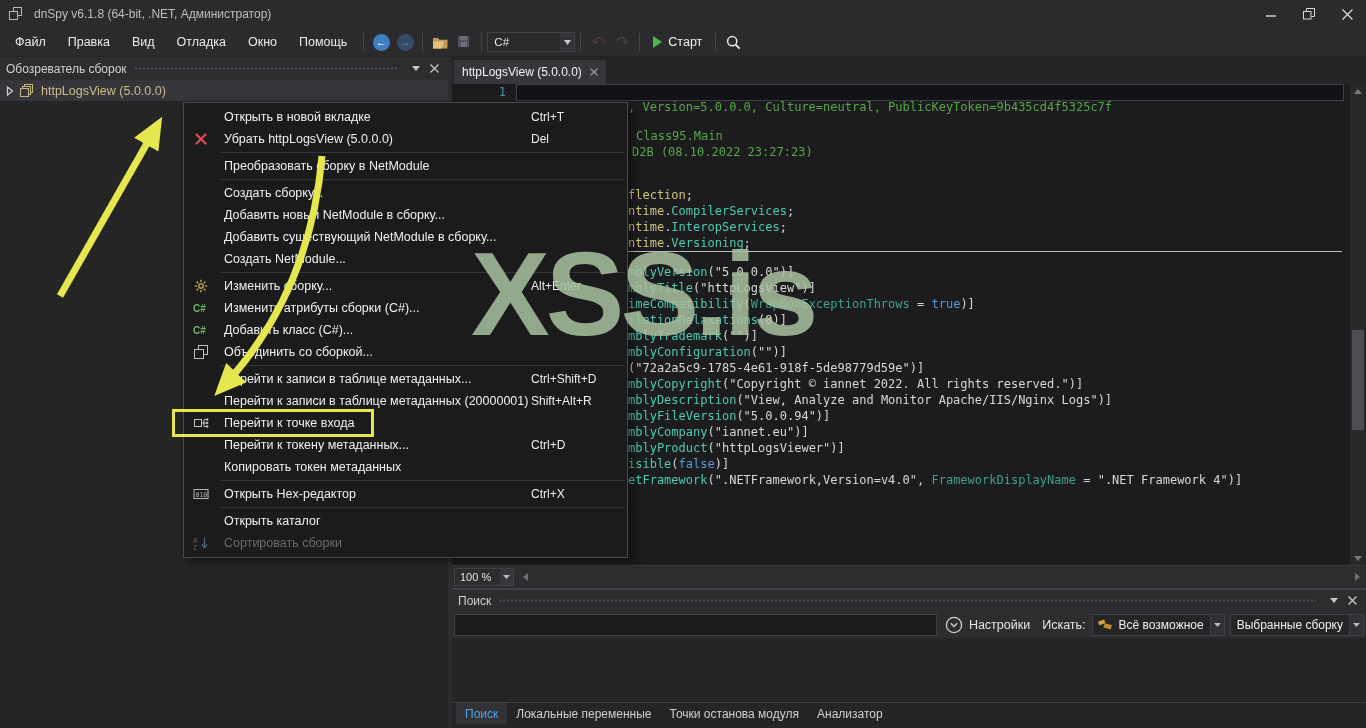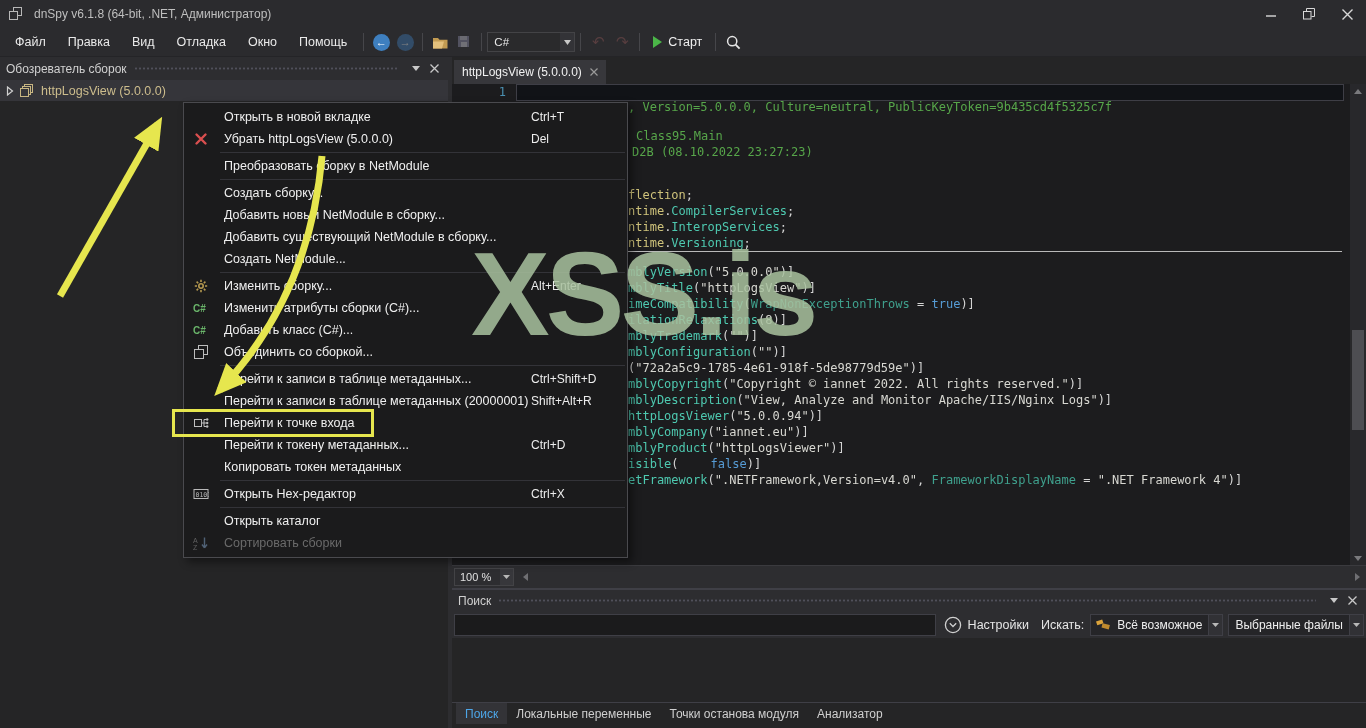--- a/index.html
+++ b/index.html
@@ -264,7 +264,7 @@
       <div class="code-line" style="left: 176px; top: 277px;"><span style="color: rgb(212, 212, 212);">(</span><span style="color: rgb(216, 216, 210);">"72a2a5c9-1785-4e61-918f-5de98779d59e"</span><span style="color: rgb(212, 212, 212);">)]</span></div>
       <div class="code-line" style="left: 176px; top: 293px;"><span style="color: rgb(78, 201, 176);">mblyCopyright</span><span style="color: rgb(212, 212, 212);">(</span><span style="color: rgb(216, 216, 210);">"Copyright © iannet 2022. All rights reserved."</span><span style="color: rgb(212, 212, 212);">)]</span></div>
       <div class="code-line" style="left: 176px; top: 309px;"><span style="color: rgb(78, 201, 176);">mblyDescription</span><span style="color: rgb(212, 212, 212);">(</span><span style="color: rgb(216, 216, 210);">"View, Analyze and Monitor Apache/IIS/Nginx Logs"</span><span style="color: rgb(212, 212, 212);">)]</span></div>
-      <div class="code-line" style="left: 176px; top: 325px;"><span style="color: rgb(78, 201, 176);">httpLogsViewer</span><span style="color: rgb(212, 212, 212);">(</span><span style="color: rgb(216, 216, 210);">"5.0.0.94"</span><span style="color: rgb(212, 212, 212);">)]</span></div>
+      <div class="code-line" style="left: 176px; top: 325px;"><span style="color: rgb(78, 201, 176);">mblyFileVersion</span><span style="color: rgb(212, 212, 212);">(</span><span style="color: rgb(216, 216, 210);">"5.0.0.94"</span><span style="color: rgb(212, 212, 212);">)]</span></div>
       <div class="code-line" style="left: 176px; top: 341px;"><span style="color: rgb(78, 201, 176);">mblyCompany</span><span style="color: rgb(212, 212, 212);">(</span><span style="color: rgb(216, 216, 210);">"iannet.eu"</span><span style="color: rgb(212, 212, 212);">)]</span></div>
       <div class="code-line" style="left: 176px; top: 357px;"><span style="color: rgb(78, 201, 176);">mblyProduct</span><span style="color: rgb(212, 212, 212);">(</span><span style="color: rgb(216, 216, 210);">"httpLogsViewer"</span><span style="color: rgb(212, 212, 212);">)]</span></div>
       <div class="code-line" style="left: 176px; top: 373px;"><span style="color: rgb(78, 201, 176);">isible</span><span style="color: rgb(212, 212, 212);">(</span><span style="color: rgb(86, 156, 214); margin-left: 32px;">false</span><span style="color: rgb(212, 212, 212);">)]</span></div>

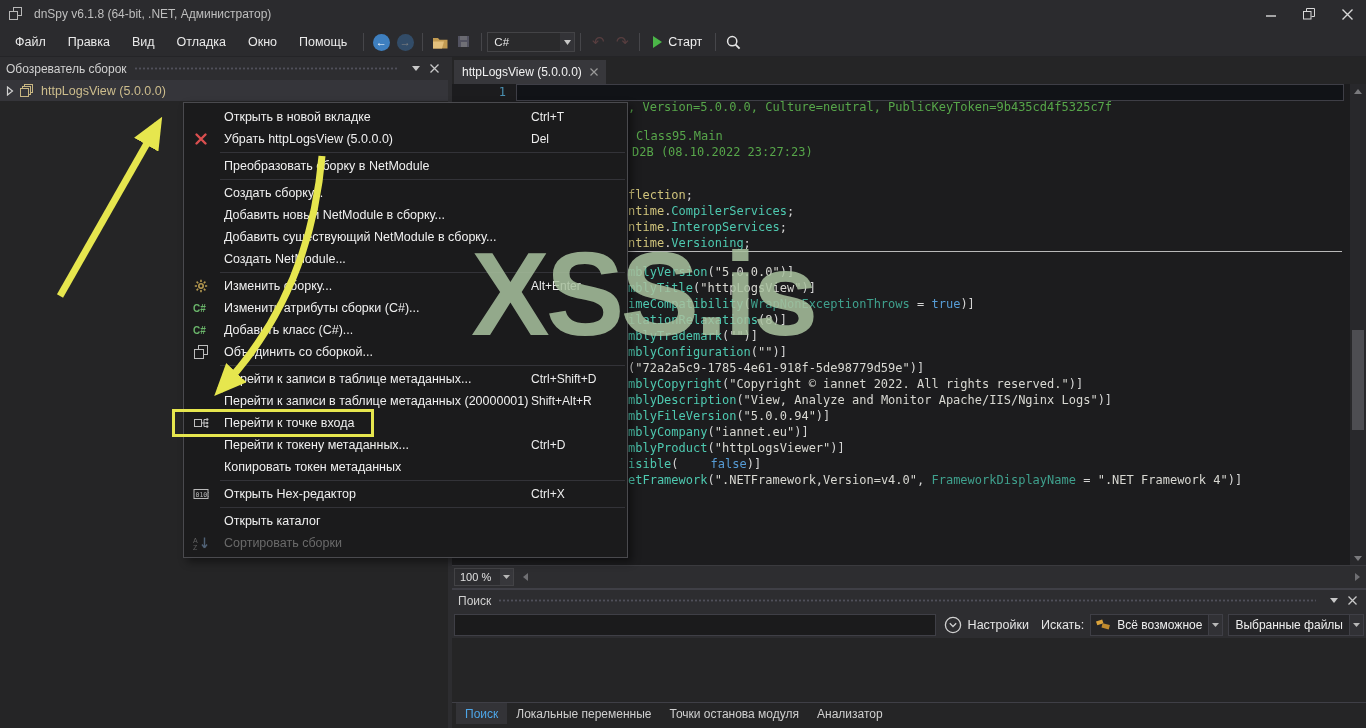--- a/index.html
+++ b/index.html
@@ -267,7 +267,7 @@
       <div class="code-line" style="left: 176px; top: 325px;"><span style="color: rgb(78, 201, 176);">mblyFileVersion</span><span style="color: rgb(212, 212, 212);">(</span><span style="color: rgb(216, 216, 210);">"5.0.0.94"</span><span style="color: rgb(212, 212, 212);">)]</span></div>
       <div class="code-line" style="left: 176px; top: 341px;"><span style="color: rgb(78, 201, 176);">mblyCompany</span><span style="color: rgb(212, 212, 212);">(</span><span style="color: rgb(216, 216, 210);">"iannet.eu"</span><span style="color: rgb(212, 212, 212);">)]</span></div>
       <div class="code-line" style="left: 176px; top: 357px;"><span style="color: rgb(78, 201, 176);">mblyProduct</span><span style="color: rgb(212, 212, 212);">(</span><span style="color: rgb(216, 216, 210);">"httpLogsViewer"</span><span style="color: rgb(212, 212, 212);">)]</span></div>
-      <div class="code-line" style="left: 176px; top: 373px;"><span style="color: rgb(78, 201, 176);">isible</span><span style="color: rgb(212, 212, 212);">(</span><span style="color: rgb(86, 156, 214); margin-left: 32px;">false</span><span style="color: rgb(212, 212, 212);">)]</span></div>
+      <div class="code-line" style="left: 176px; top: 373px;"><span style="color: rgb(78, 201, 176);">isible</span><span style="color: rgb(212, 212, 212);">(</span><span style="color: rgb(86, 156, 214);">false</span><span style="color: rgb(212, 212, 212);">)]</span></div>
       <div class="code-line" style="left: 176px; top: 389px;"><span style="color: rgb(78, 201, 176);">etFramework</span><span style="color: rgb(212, 212, 212);">(</span><span style="color: rgb(216, 216, 210);">".NETFramework,Version=v4.0"</span><span style="color: rgb(212, 212, 212);">, </span><span style="color: rgb(63, 160, 141);">FrameworkDisplayName</span><span style="color: rgb(212, 212, 212);"> = </span><span style="color: rgb(216, 216, 210);">".NET Framework 4"</span><span style="color: rgb(212, 212, 212);">)]</span></div>
     </div>
   <div class="gutter-num">1</div>

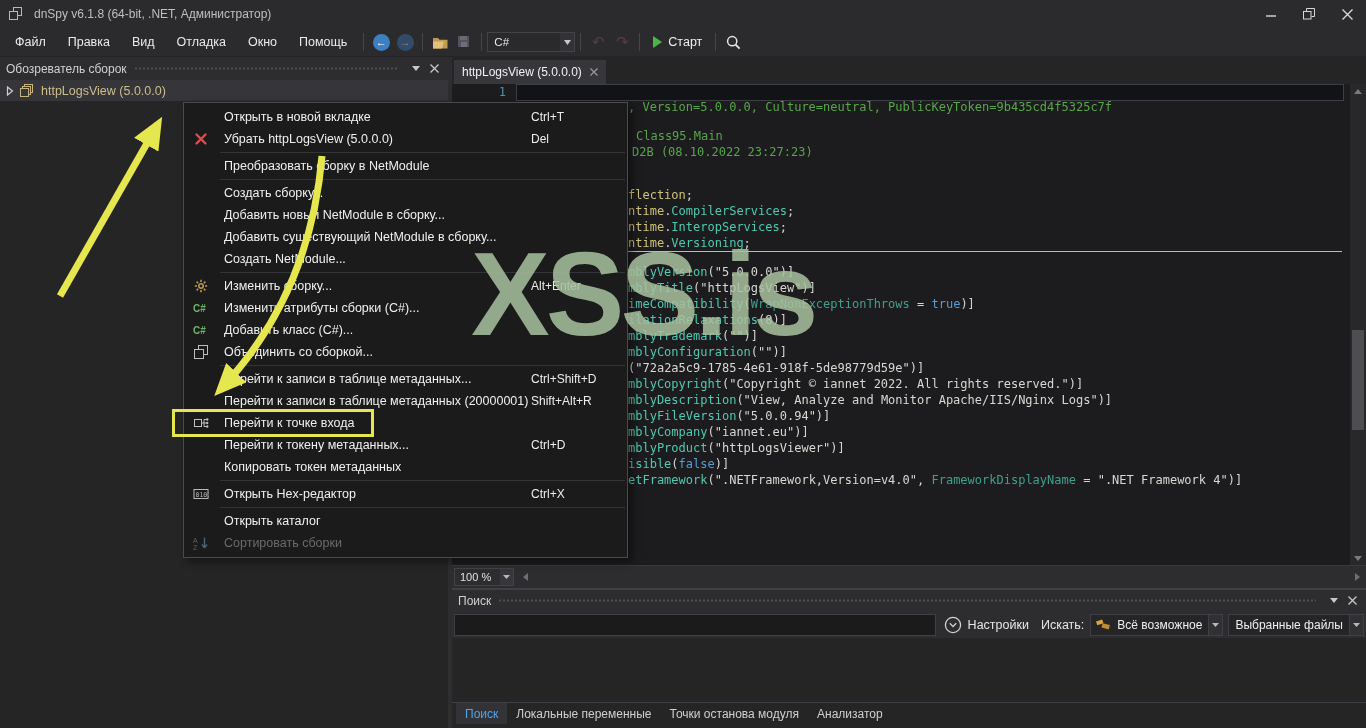--- a/index.html
+++ b/index.html
@@ -349,7 +349,7 @@
         </span>
     </div>
     <div class="dd" style="margin-left:5px">
-      <span class="dd-text">Выбранные файлы</span>
+      <span class="dd-text">Выбранные сборку</span>
       <span class="dd-arrow">
           <svg width="7" height="4">
             <path d="M0 0 L7 0 L3.5 4 Z" fill="#b8b8b8"></path>

